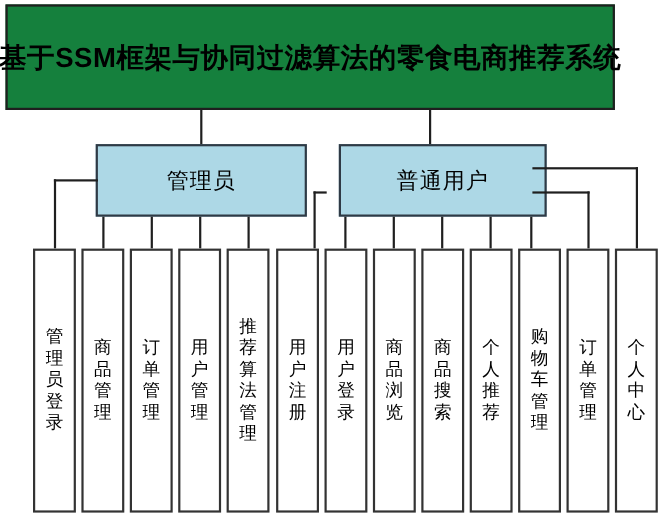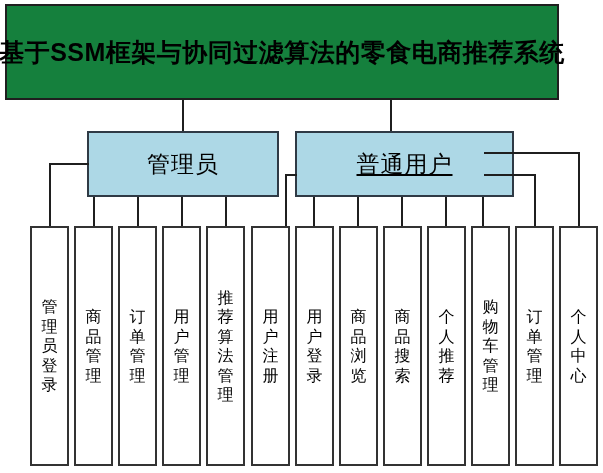--- a/index.html
+++ b/index.html
@@ -18,7 +18,7 @@
     background:#add8e6;border:2px solid #2f3a45;
     display:flex;align-items:center;justify-content:center;
   }
-  .role-box span{font-size:23px;letter-spacing:1px;}
+  .role-box span{font-size:20px;letter-spacing:1px;}
   .role-admin{left:87px;width:192px;}
   .role-user{left:295px;width:219px;text-decoration:underline;}
   .leaf-box{

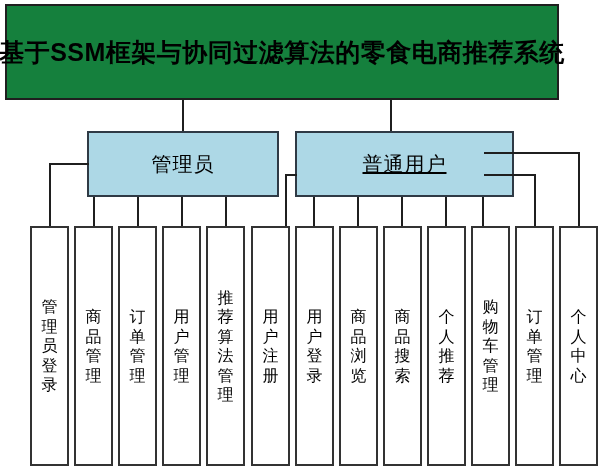--- a/index.html
+++ b/index.html
@@ -20,7 +20,7 @@
   }
   .role-box span{font-size:20px;letter-spacing:1px;}
   .role-admin{left:87px;width:192px;}
-  .role-user{left:295px;width:219px;text-decoration:underline;}
+  .role-user{left:308px;width:189px;}
   .leaf-box{
     position:absolute;top:226px;width:39px;height:240px;box-sizing:border-box;
     background:#ffffff;border:2px solid #333333;

